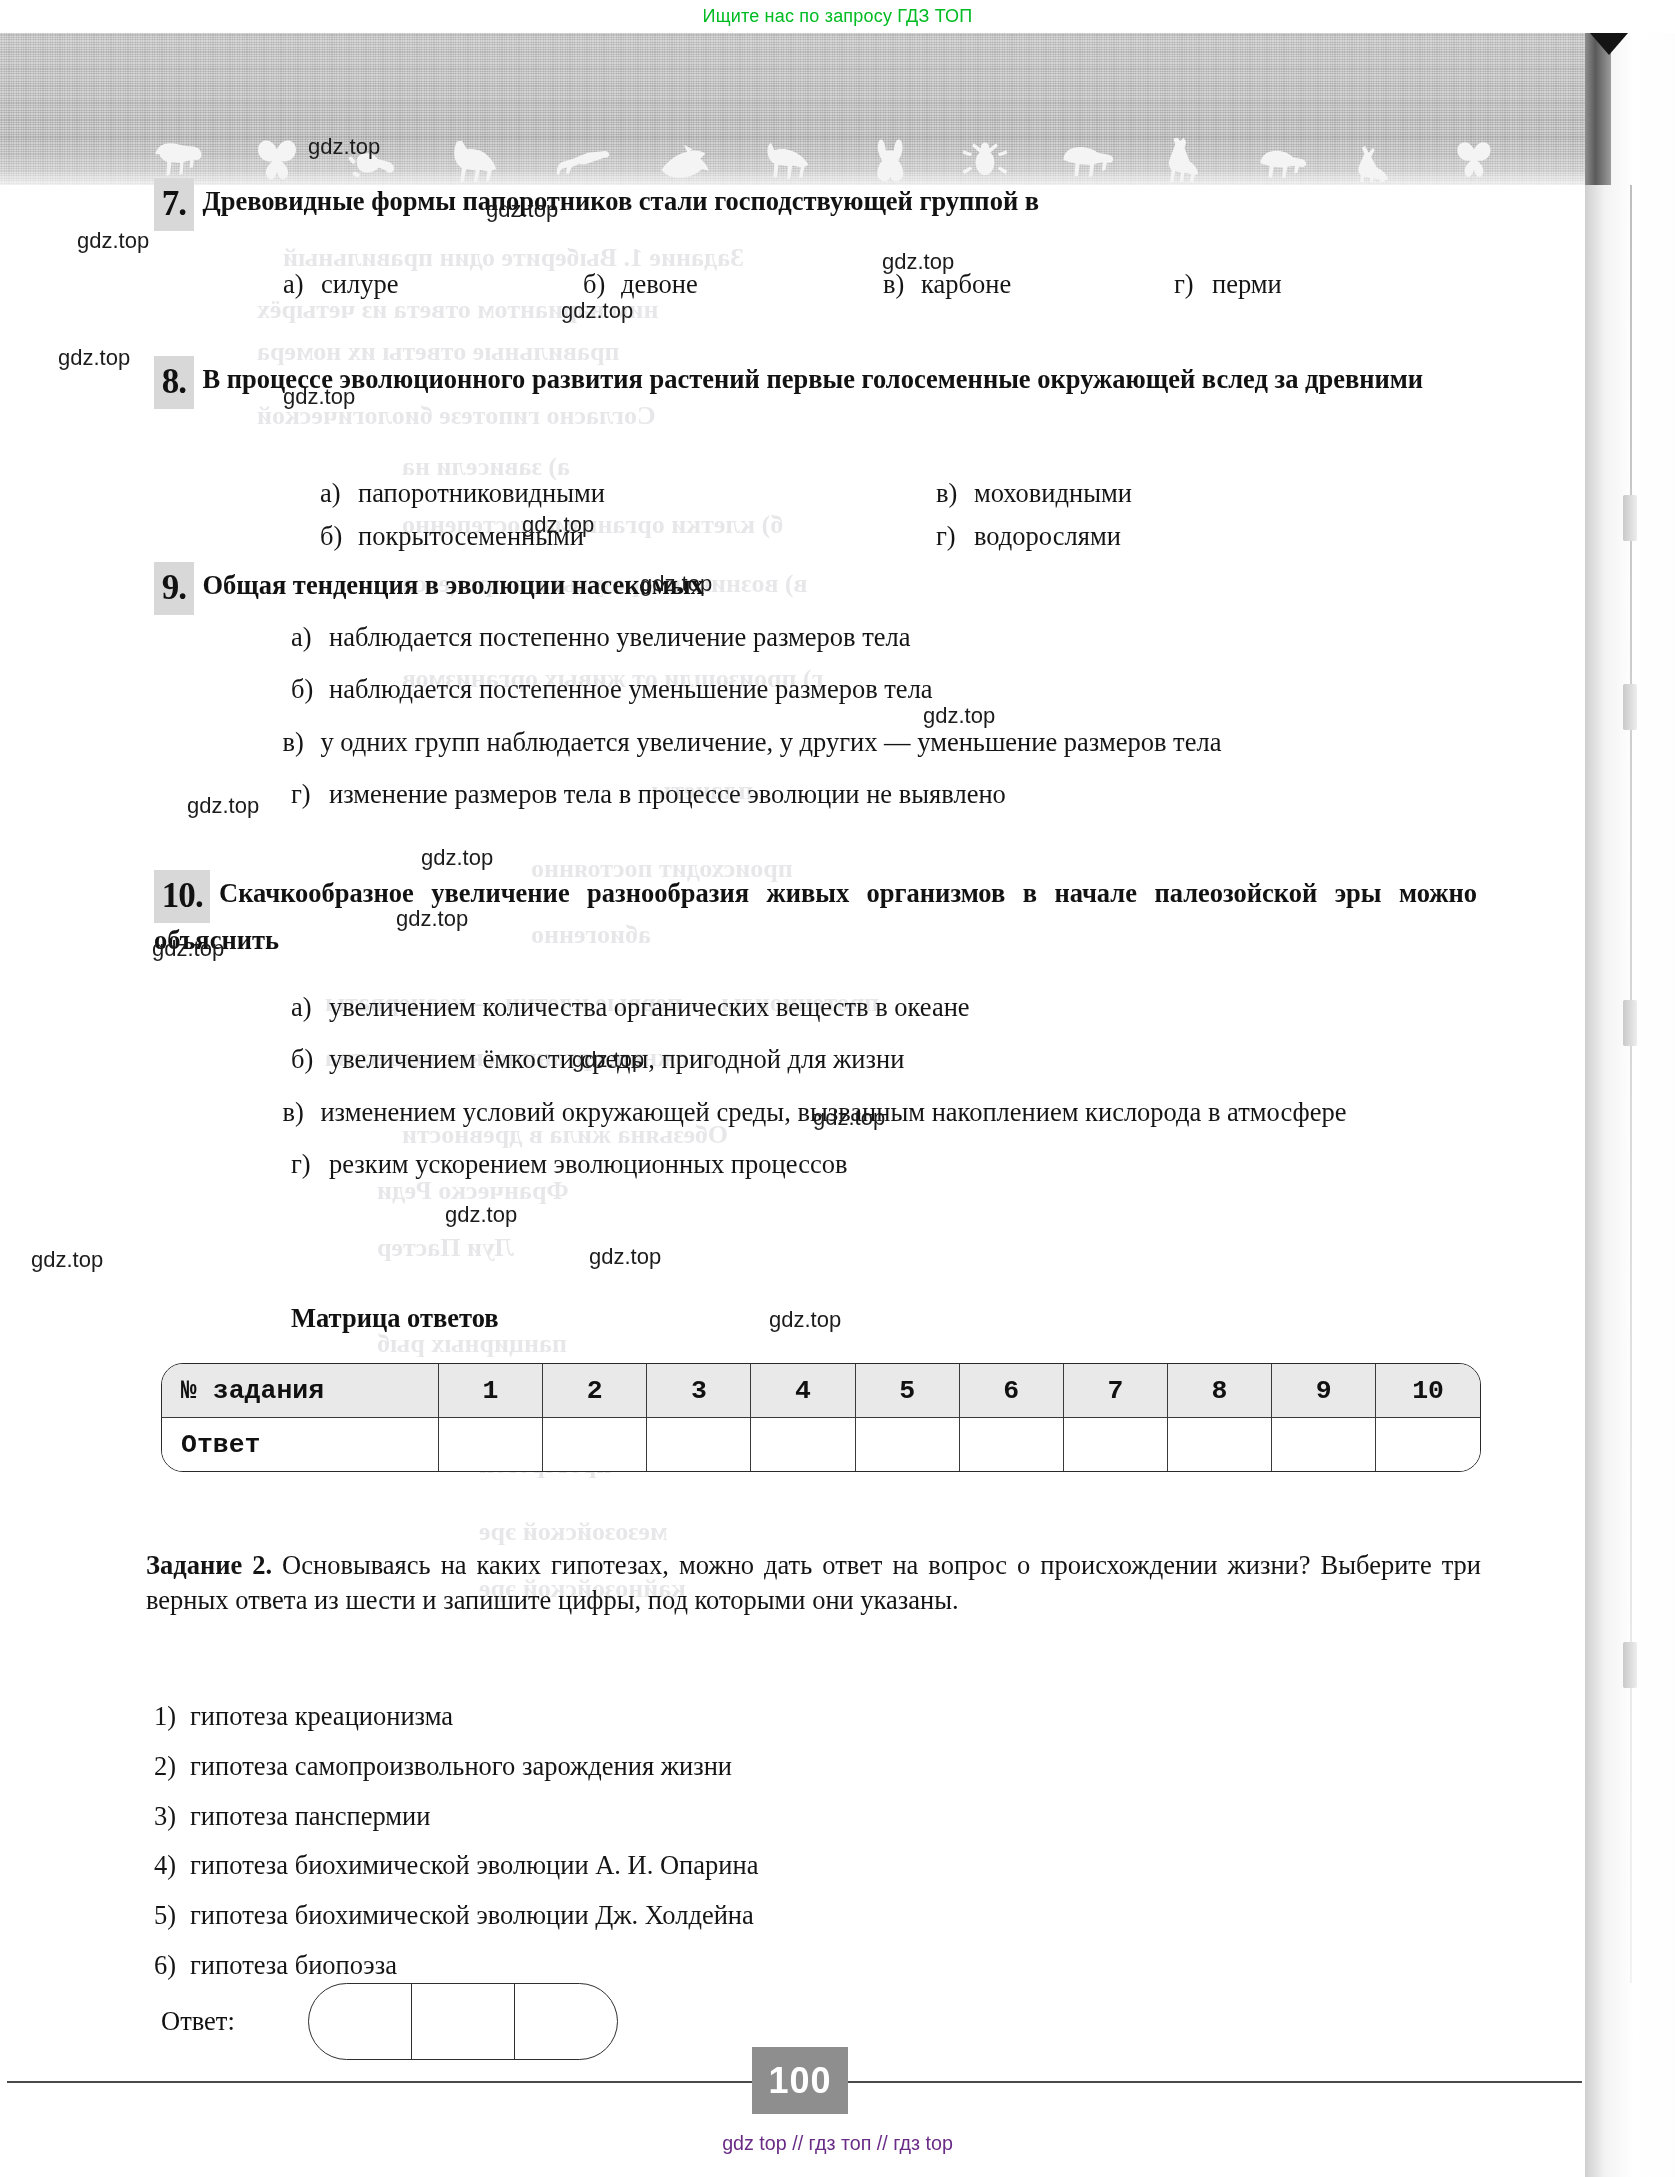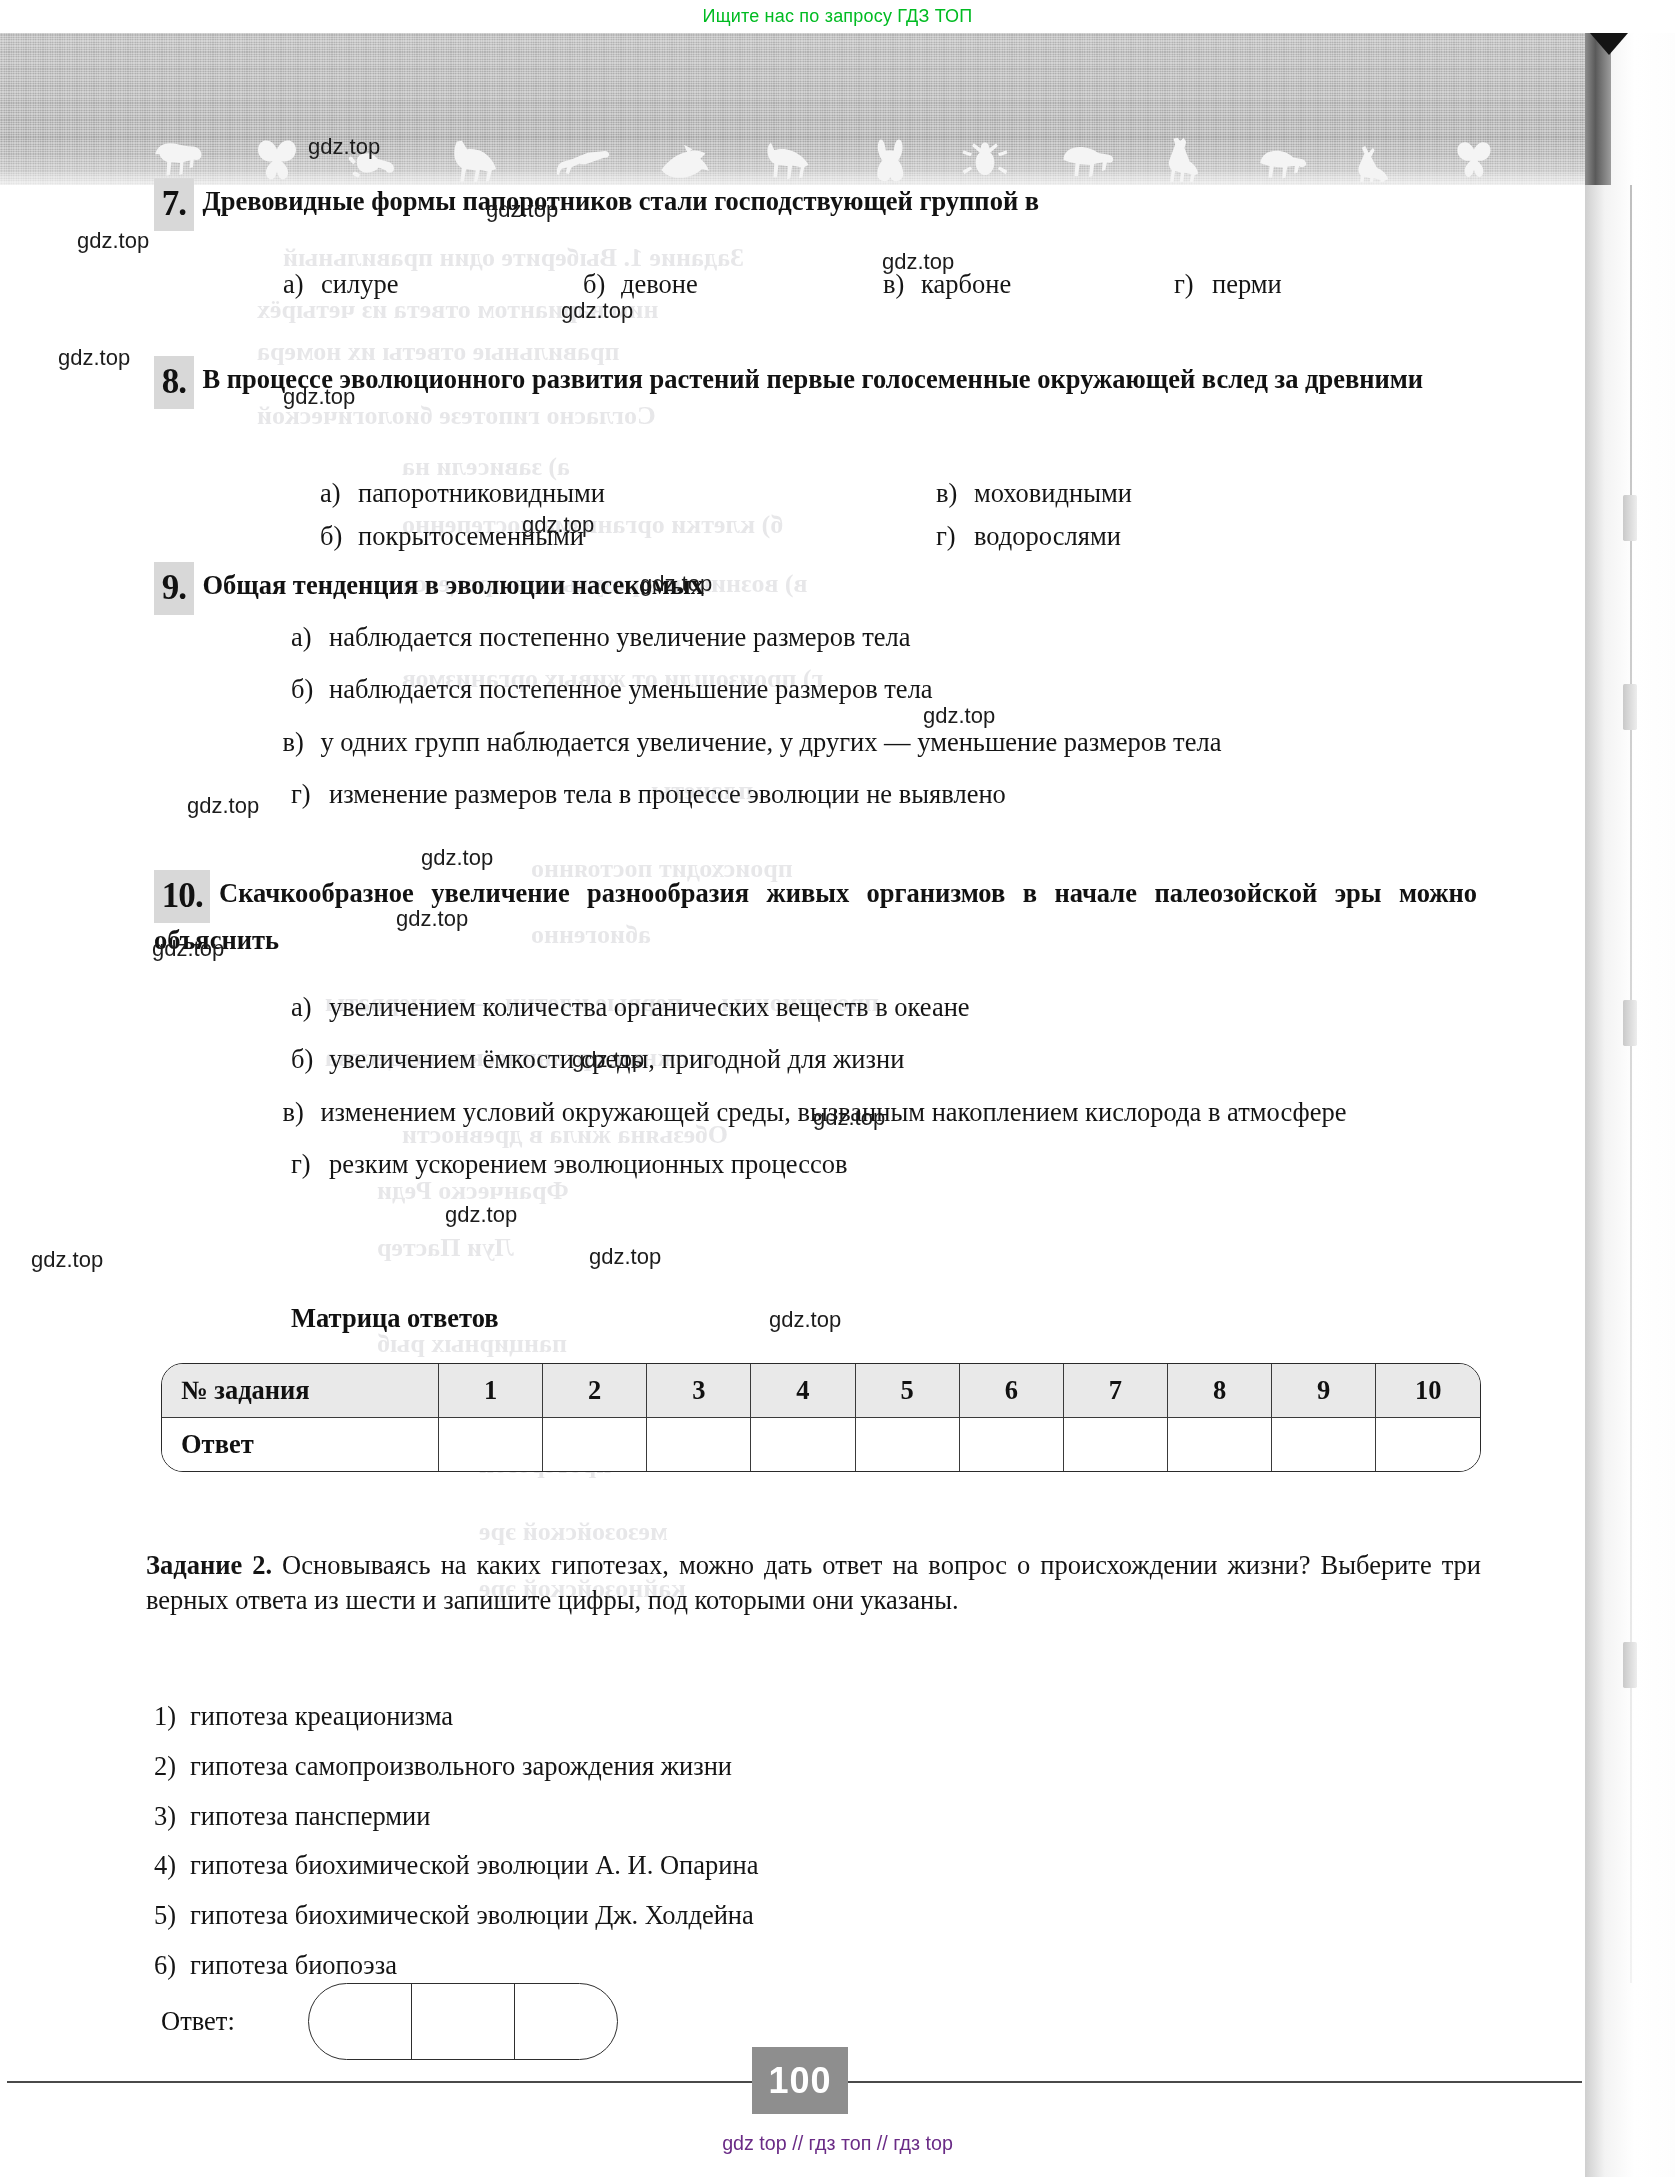--- a/index.html
+++ b/index.html
@@ -117,6 +117,7 @@
     font-size:26.5px;font-weight:700;color:#111;
     background:#e9e9e9;
     padding:0;
+    font-family:Liberation Mono, monospace;
   }
   .matrix tr:last-child th,.matrix tr:last-child td{border-bottom:none;background:#ffffff;}
   .matrix th:last-child,.matrix td:last-child{border-right:none;margin-top:44px;}

